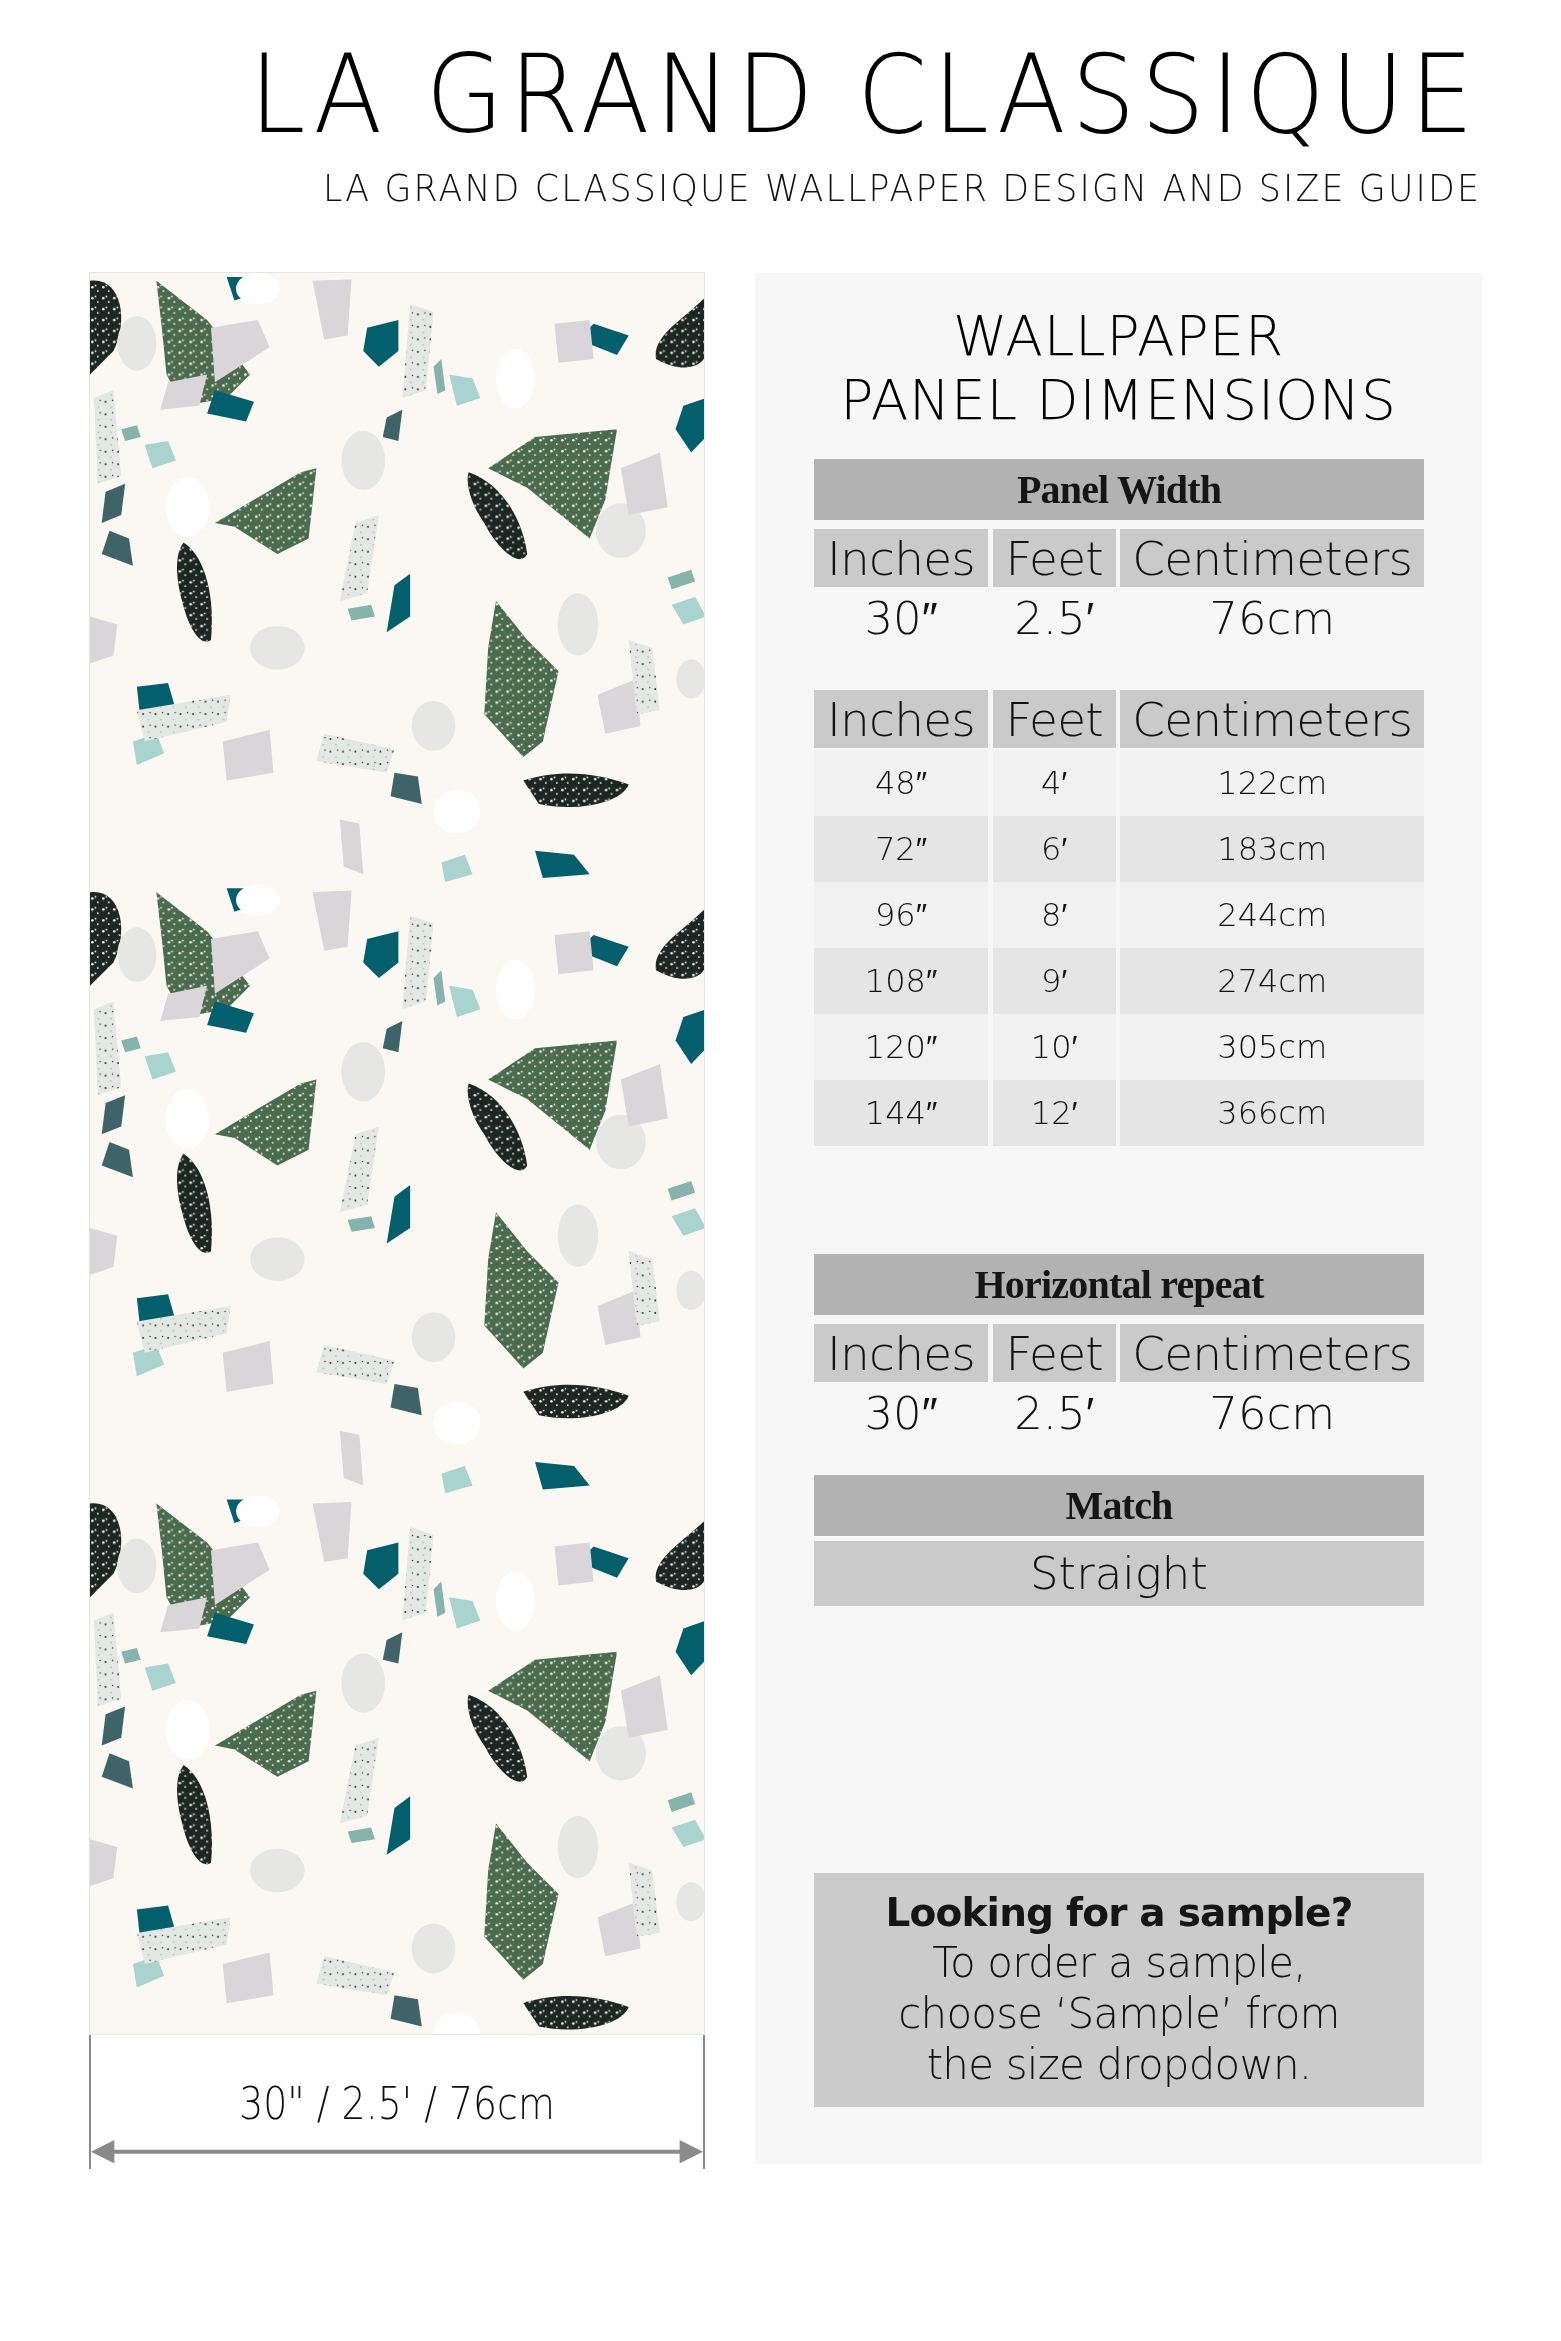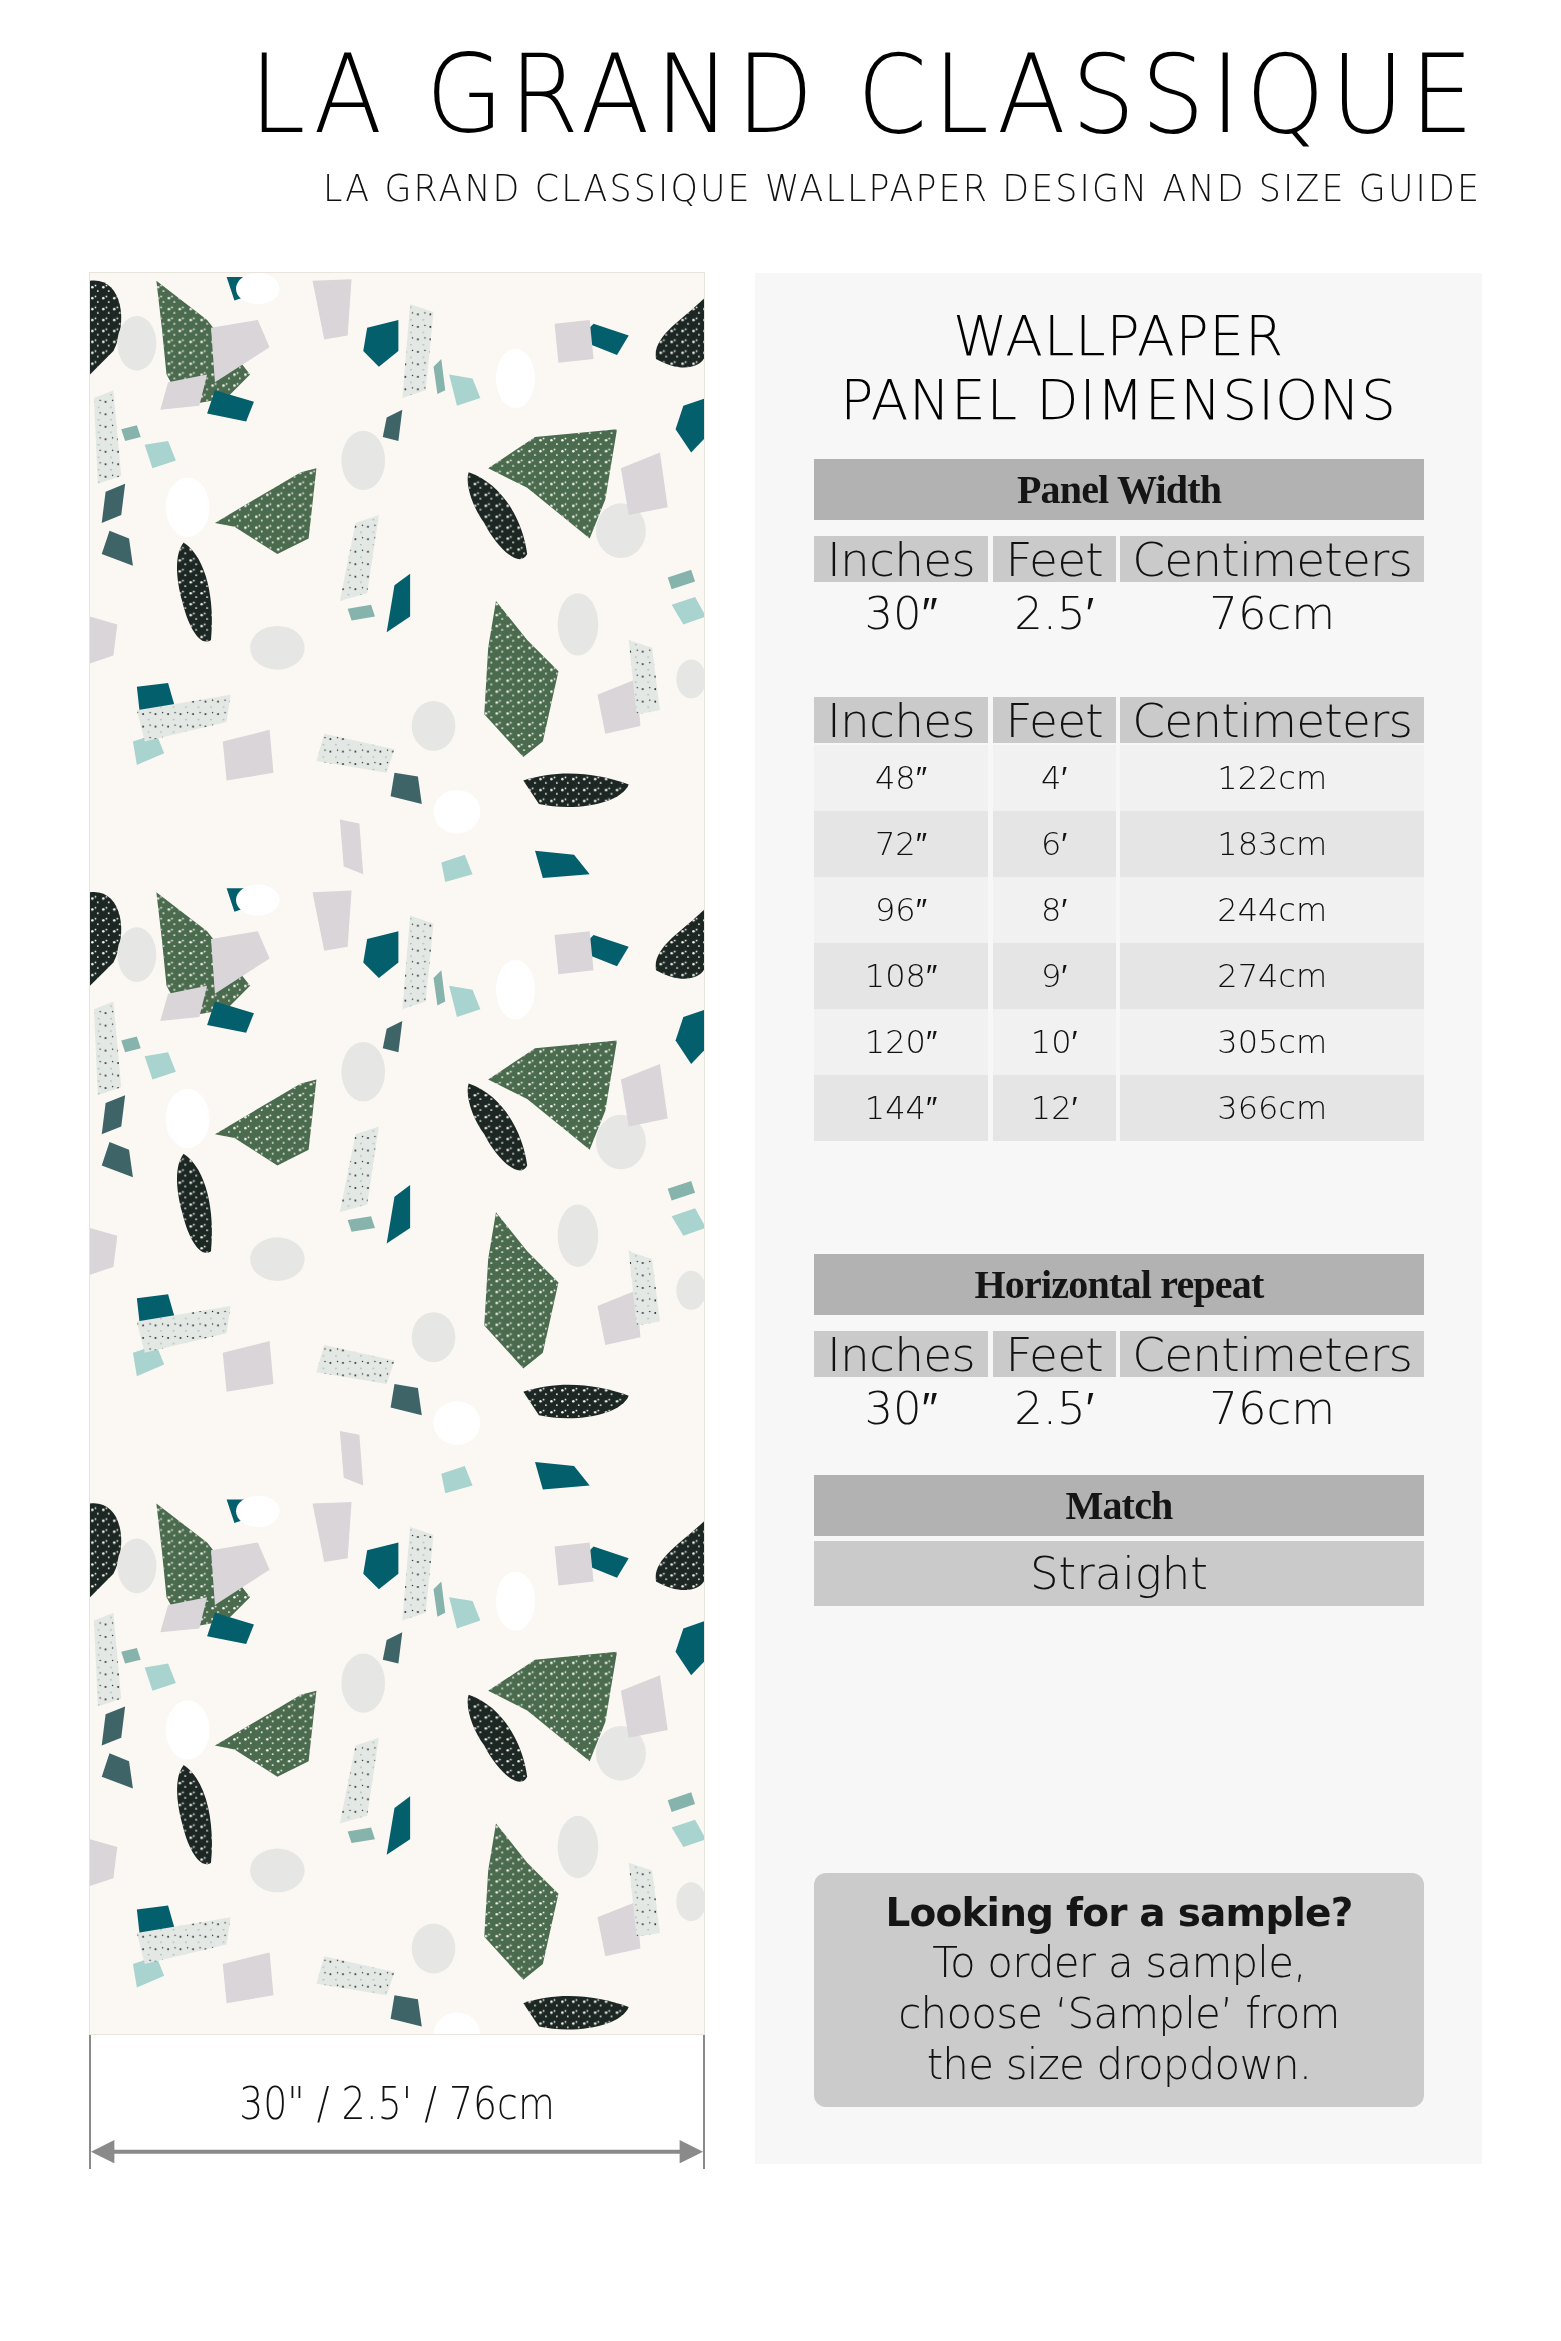--- a/index.html
+++ b/index.html
@@ -63,7 +63,7 @@
     white-space: nowrap; overflow: hidden;
   }
   .c1 { width: 174px; } .c2 { width: 123px; } .c3 { flex: 1; }
-  .hdr { margin-top: 16px; height: 46px; }
+  .hdr { margin-top: 9px; height: 58px; }
   .hdr .cell { background: #cacaca; font-size: 47px; letter-spacing: -0.8px; }
   .vals { height: 62px; }
   .vals .cell { font-size: 45px; }

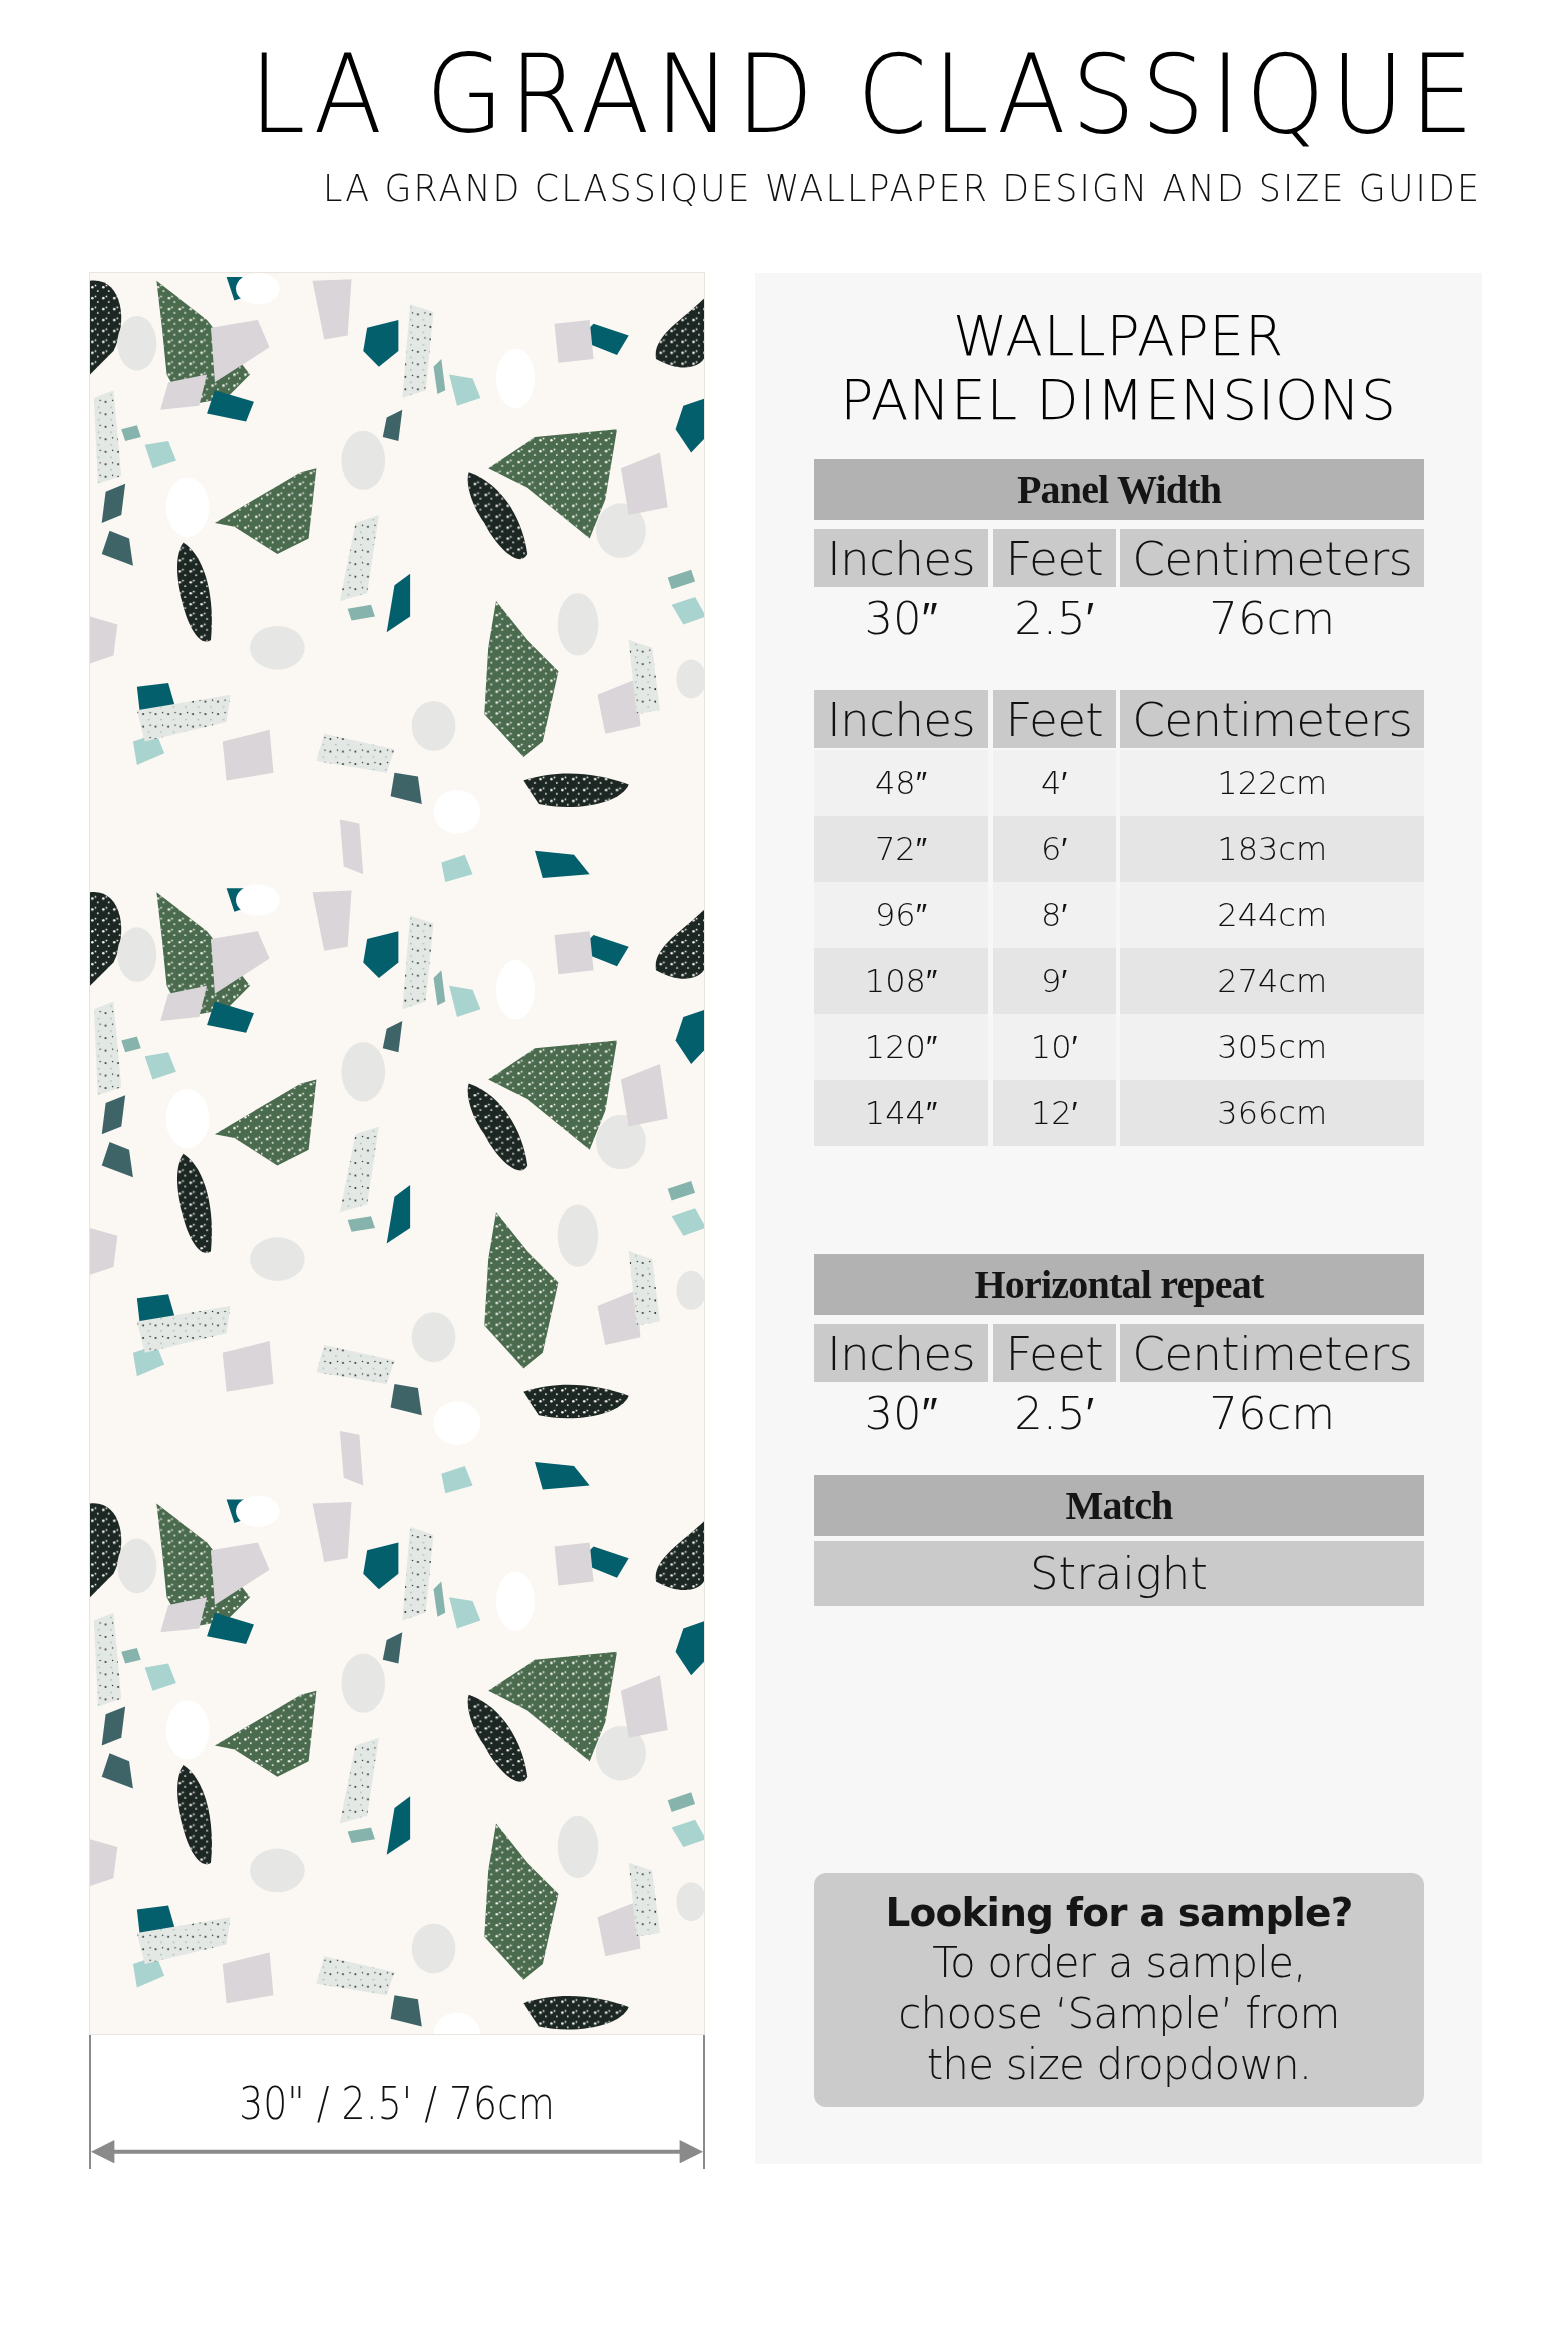--- a/index.html
+++ b/index.html
@@ -80,7 +80,7 @@
 
   .sample {
     position: absolute; left: 59px; top: 1600px; width: 610px; height: 234px; background: #cbcbcb;
-    text-align: center; padding-top: 15.6px; border-radius: 12px;
+    text-align: center; padding-top: 15.6px;
   }
   .sample-head {
     font-family: "DejaVu Sans", sans-serif; font-weight: 700; font-size: 39px; color: #151515;

